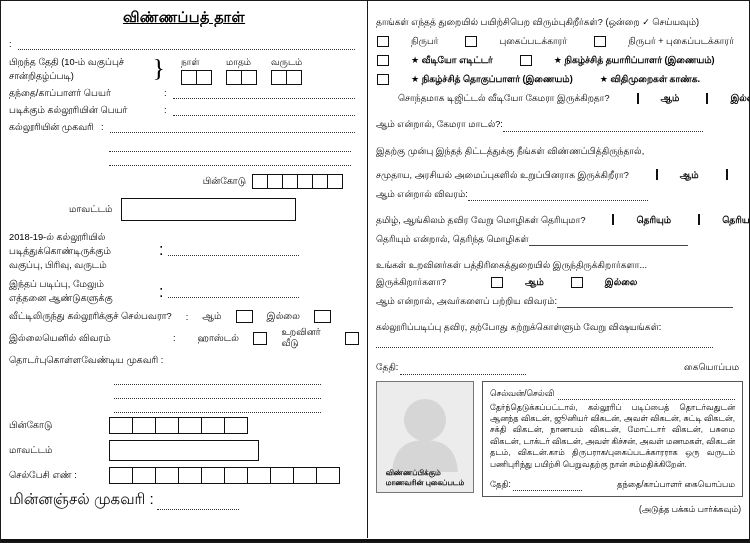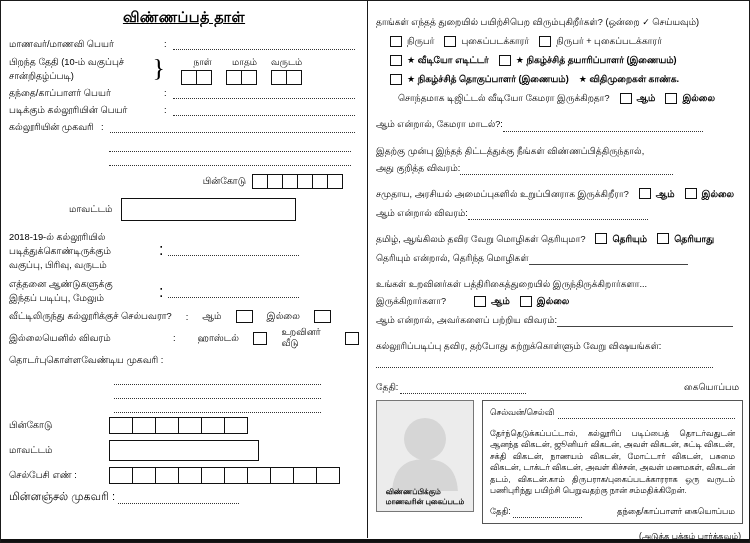--- a/index.html
+++ b/index.html
@@ -377,7 +377,6 @@
     <div class="form-title">விண்ணப்பத் தாள்</div>
 
     <div class="row">
-      <div class="lbl w155">மாணவர்/மாணவி பெயர்</div>
       <div class="colon">:</div>
       <div class="dots"></div>
     </div>

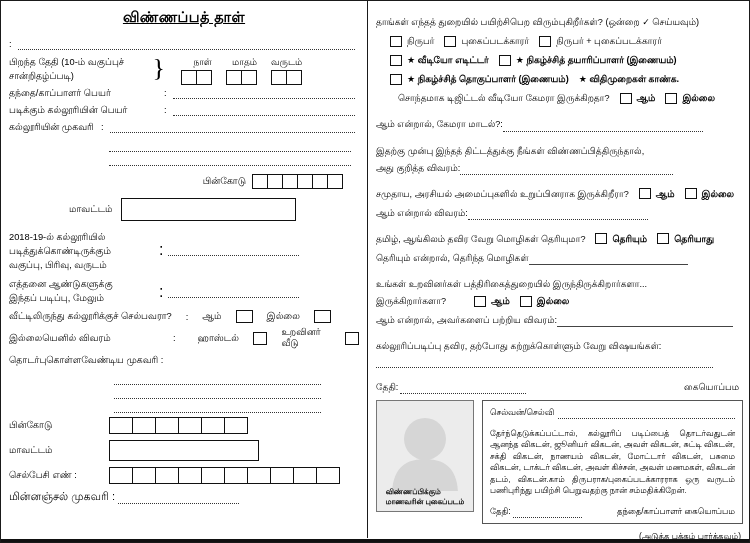--- a/index.html
+++ b/index.html
@@ -239,8 +239,8 @@
   .opt-row {
     display: flex;
     align-items: center;
-    gap: 5px;
-    margin: 0 0 5px 14px;
+    gap: 22px;
+    margin: 0 0 5px 1px;
     white-space: nowrap;
   }
   .opt-row .t { margin-right: 5px; }

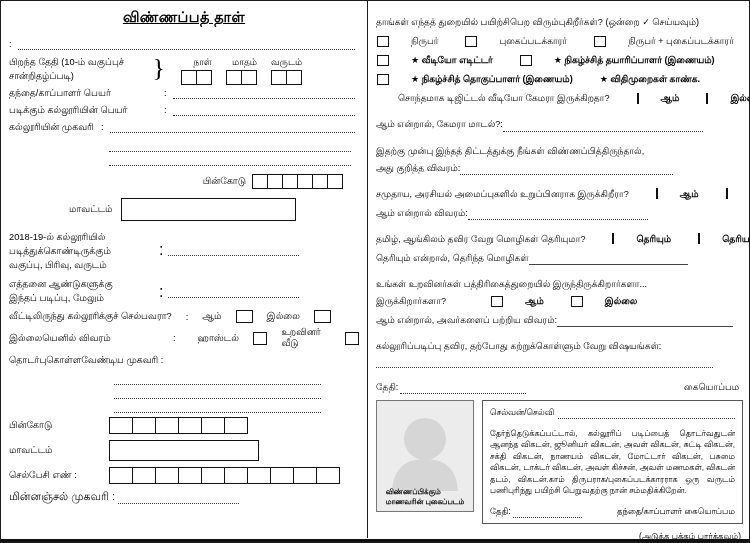--- a/index.html
+++ b/index.html
@@ -106,7 +106,7 @@
     margin-left: 16px;
     margin-top: 2px;
   }
-  .dob-group { text-align: right; }
+  .dob-group { text-align: left; }
   .dob-cap {
     font-size: 9px;
     margin-bottom: 2px;

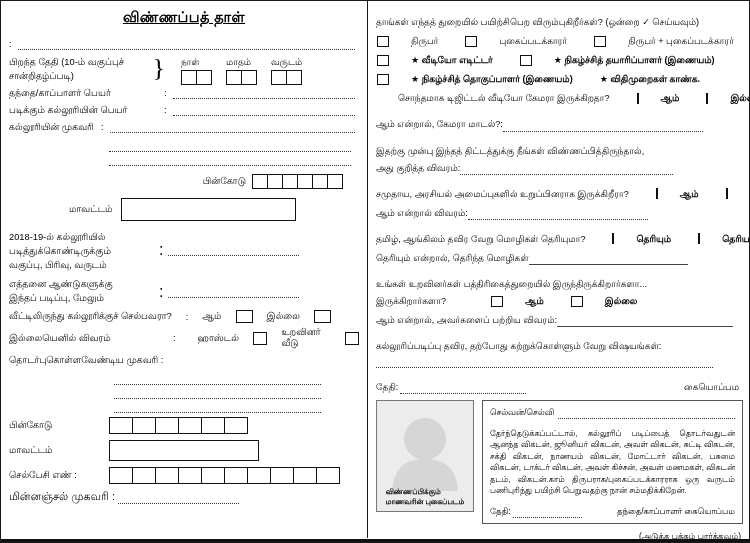--- a/index.html
+++ b/index.html
@@ -585,10 +585,6 @@
     <div class="r-gap"></div>
 
     <div class="r-text">இதற்கு முன்பு இந்தத் திட்டத்துக்கு நீங்கள் விண்ணப்பித்திருந்தால்,</div>
-    <div class="r-line">
-      <span>அது குறித்த விவரம்:</span>
-      <span class="fill" style="margin-right:70px"></span>
-    </div>
 
     <div class="r-gap"></div>
 

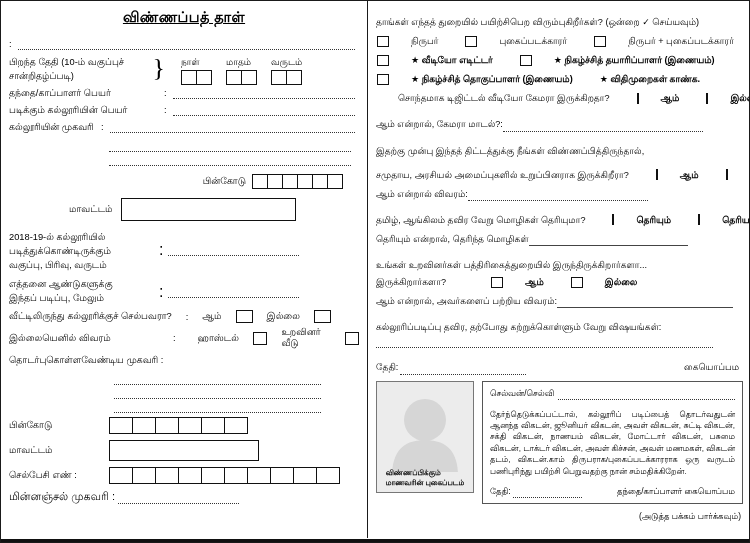--- a/index.html
+++ b/index.html
@@ -466,8 +466,8 @@
 
     <div class="mrow">
       <div class="multi-label">
+        <div>இந்தப் படிப்பு, மேலும்</div>
         <div>எத்தனை ஆண்டுகளுக்கு</div>
-        <div>இந்தப் படிப்பு, மேலும்</div>
       </div>
       <div class="tail" style="align-items:center;padding-bottom:4px">
         <span class="colon">:</span>

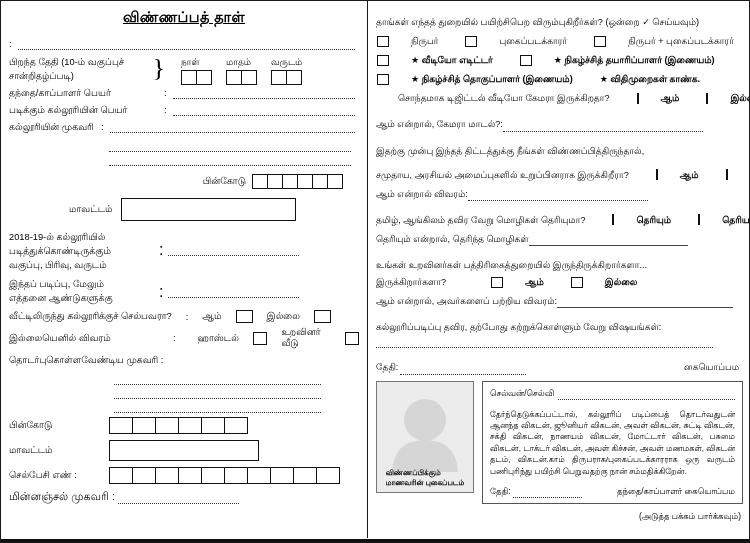--- a/index.html
+++ b/index.html
@@ -326,7 +326,7 @@
     align-items: flex-end;
     gap: 4px;
     font-size: 8.4px;
-    margin-bottom: 9px;
+    margin-bottom: 2px;
   }
   .d-name-row .fill {
     flex: 1 1 auto;

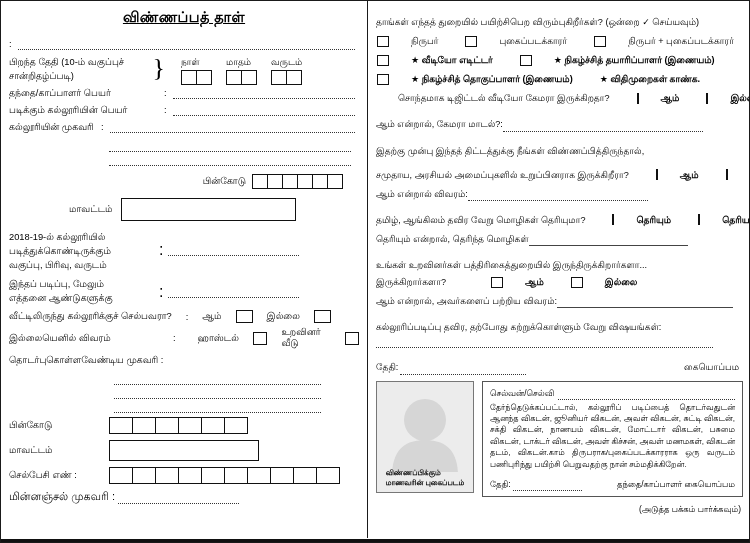--- a/index.html
+++ b/index.html
@@ -219,7 +219,7 @@
   .email-row {
     display: flex;
     align-items: flex-end;
-    font-size: 11px;
+    font-size: 15px;
     margin-top: 2px;
   }
 

